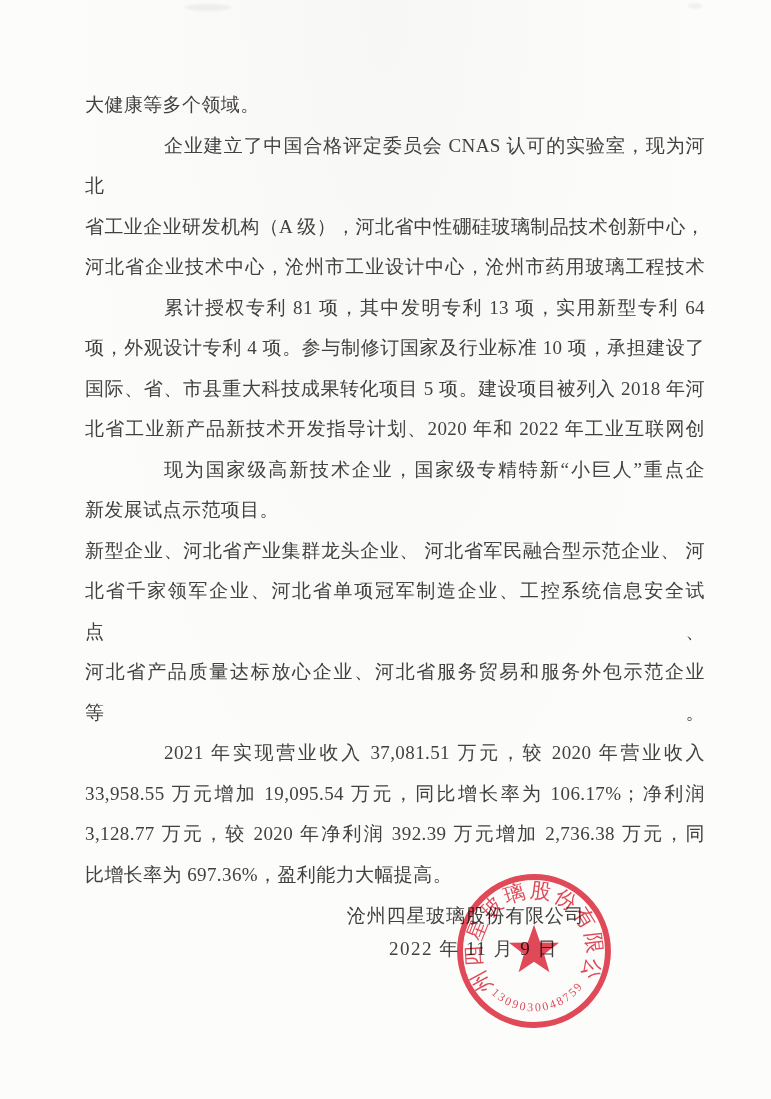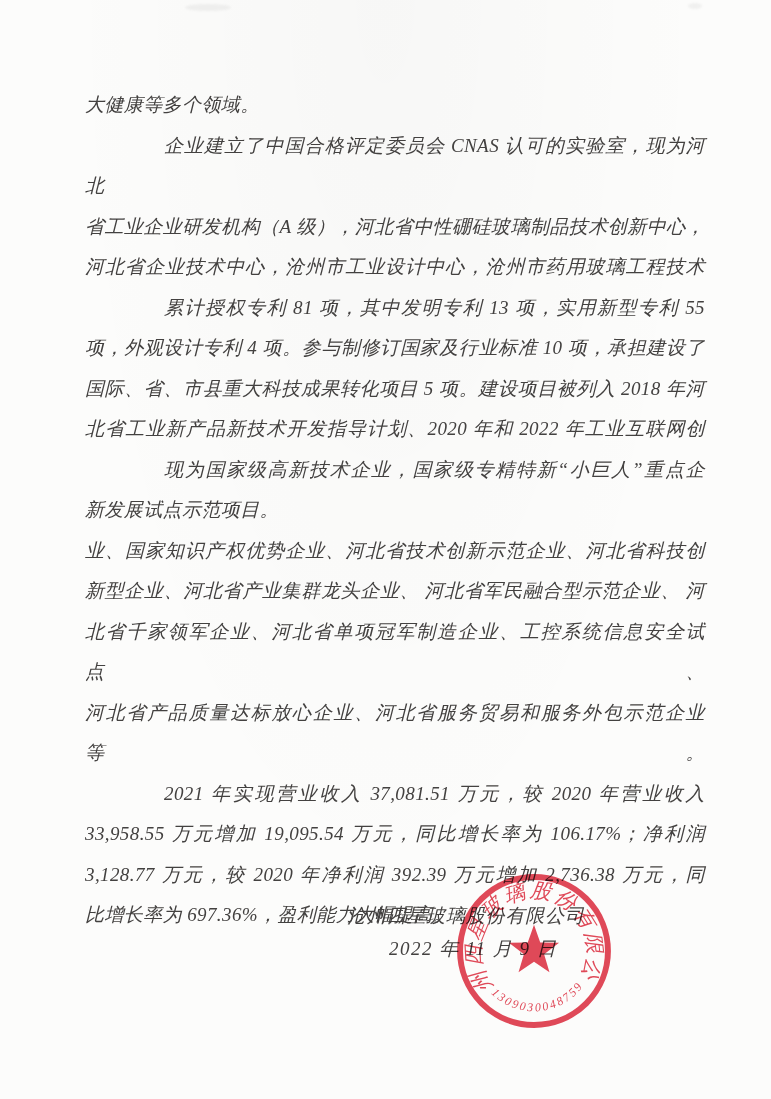--- a/index.html
+++ b/index.html
@@ -13,7 +13,6 @@
     background:
       radial-gradient(ellipse at 50% 0%, rgba(0,0,0,0.018), transparent 60%),
       #fcfcfb;
-    font-style: italic;
   }
   .speck{position:absolute;background:rgba(90,90,90,.07);border-radius:50%;filter:blur(1px);}
   .speck.s1{left:185px;top:4px;width:46px;height:7px;}

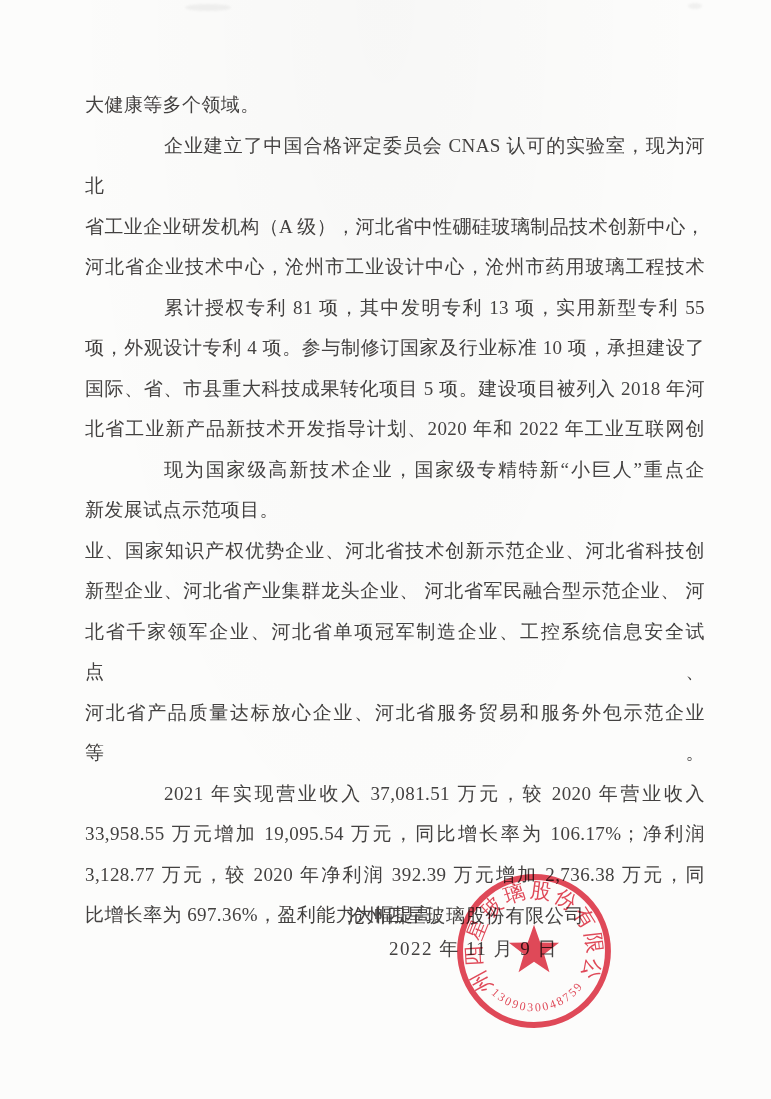--- a/index.html
+++ b/index.html
@@ -51,7 +51,7 @@
     <span class="ln fill">省工业企业研发机构（A 级），河北省中性硼硅玻璃制品技术创新中心，</span>
     <span class="ln fill">河北省企业技术中心，沧州市工业设计中心，沧州市药用玻璃工程技术</span>
 
-    <span class="ln ind fill">累计授权专利 81 项，其中发明专利 13 项，实用新型专利 55</span>
+    <span class="ln ind fill">累计授权专利 81 项，其中发明专利 13 项，实用新型专利 64</span>
     <span class="ln fill">项，外观设计专利 4 项。参与制修订国家及行业标准 10 项，承担建设了</span>
     <span class="ln fill">国际、省、市县重大科技成果转化项目 5 项。建设项目被列入 2018 年河</span>
     <span class="ln fill">北省工业新产品新技术开发指导计划、2020 年和 2022 年工业互联网创</span>

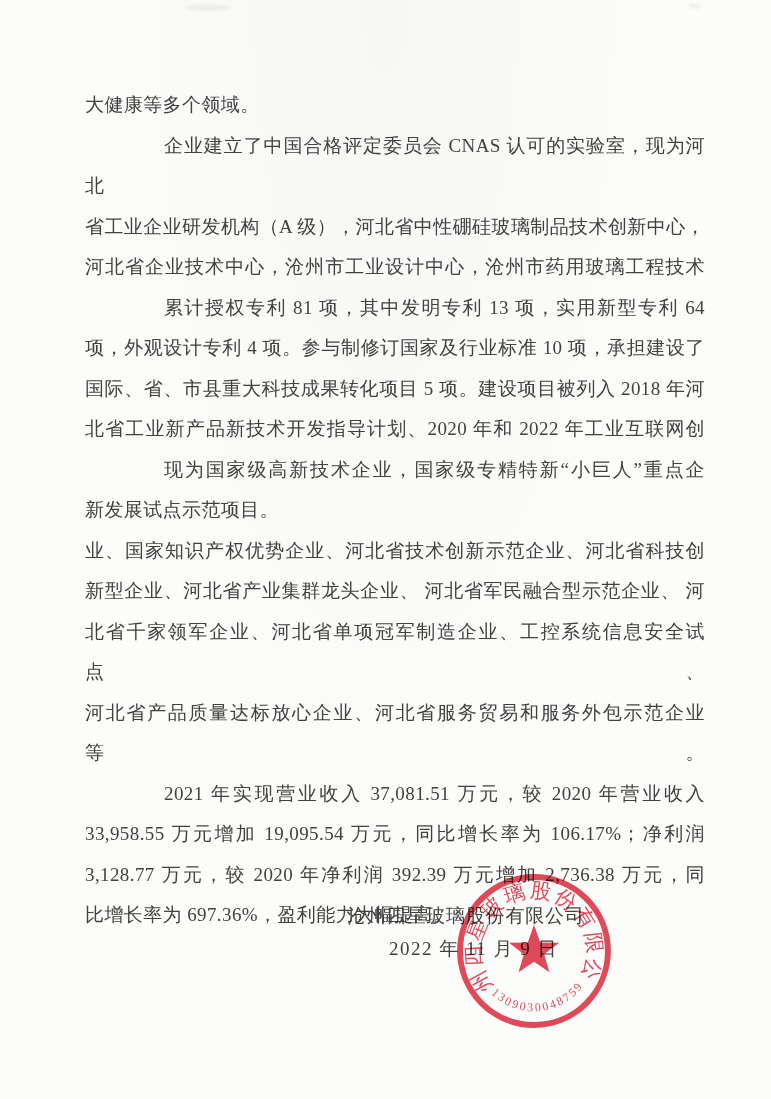--- a/index.html
+++ b/index.html
@@ -58,7 +58,6 @@
     <span class="ln ind fill">现为国家级高新技术企业，国家级专精特新“小巨人”重点企</span>
 
     <span class="ln">新发展试点示范项目。</span>
-    <span class="ln fill">业、国家知识产权优势企业、河北省技术创新示范企业、河北省科技创</span>
     <span class="ln fill">新型企业、河北省产业集群龙头企业、 河北省军民融合型示范企业、 河</span>
     <span class="ln fill">北省千家领军企业、河北省单项冠军制造企业、工控系统信息安全试点、</span>
     <span class="ln fill">河北省产品质量达标放心企业、河北省服务贸易和服务外包示范企业等。</span>

